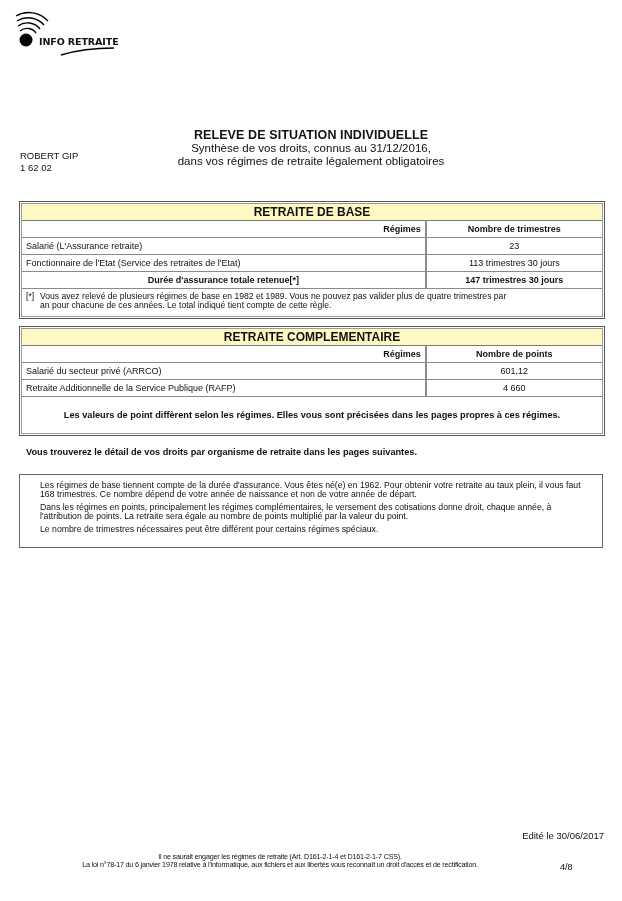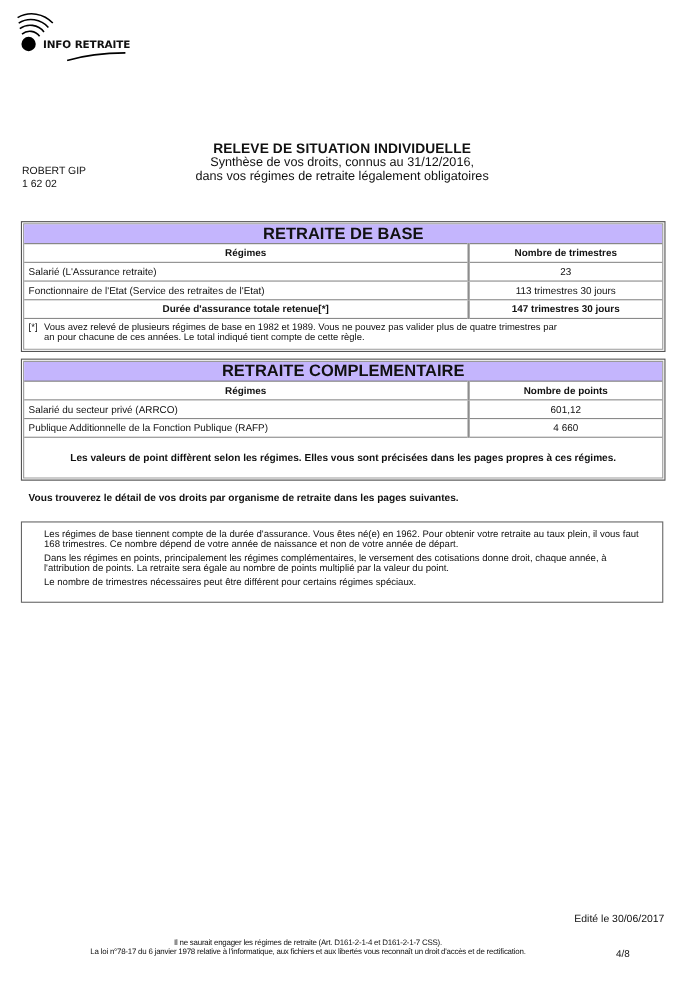--- a/index.html
+++ b/index.html
@@ -39,7 +39,7 @@
   .tbl td { height: 16px; padding: 0 4px; border-bottom: 1px solid #8a8a8a; white-space: nowrap; overflow: hidden; }
   .tbl tr:last-child td { border-bottom: none; }
   .tbl .caption td {
-    background: #c4b5fd; text-align: center; font-weight: bold; font-size: 15px; height: 16px;
+    background: #fef9c3; text-align: center; font-weight: bold; font-size: 12px; height: 16px;
     border-bottom: 1px solid #7a7a7a;
   }
   .tbl .colhead td { font-weight: bold; text-align: center; }

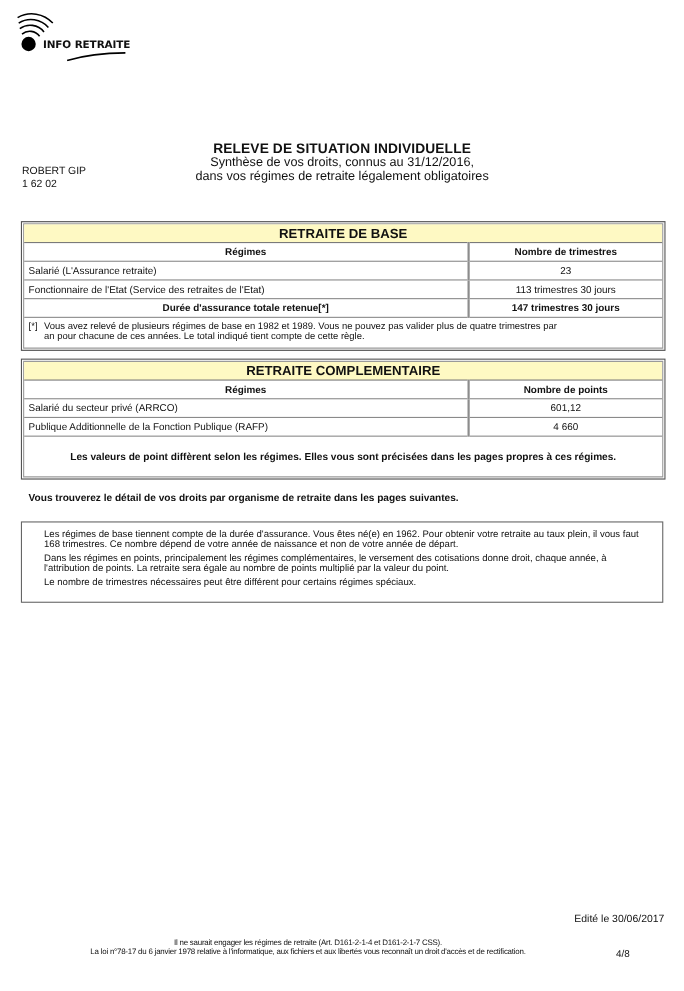--- a/index.html
+++ b/index.html
@@ -42,7 +42,7 @@
     background: #fef9c3; text-align: center; font-weight: bold; font-size: 12px; height: 16px;
     border-bottom: 1px solid #7a7a7a;
   }
-  .tbl .colhead td { font-weight: bold; text-align: center; }
+  .tbl .colhead td { font-weight: bold; text-align: right; }
   .tbl td.col2 { border-left: 2px solid #8c8c8c; text-align: center; }
   .tbl .total td { font-weight: bold; text-align: center; font-size: 9px; }
   .tbl .note td { white-space: normal; height: 24px; line-height: 9px; font-size: 8.6px; vertical-align: top; padding-top: 3px; }

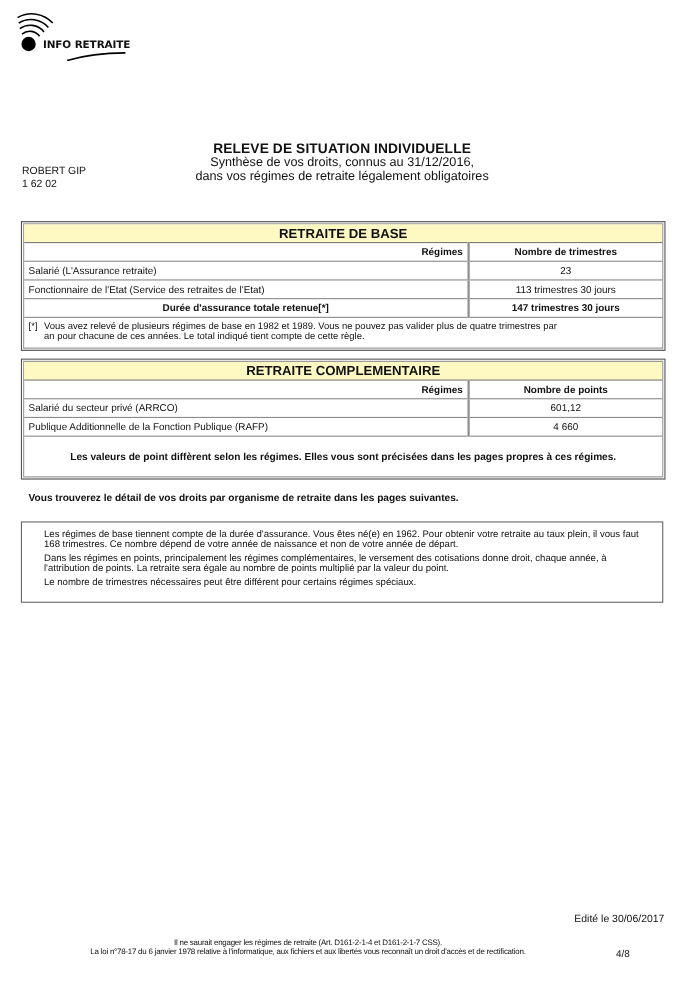--- a/index.html
+++ b/index.html
@@ -147,7 +147,7 @@
       <td class="col2">601,12</td>
     </tr>
     <tr>
-      <td>Publique Additionnelle de la Fonction Publique (RAFP)</td>
+      <td>Retraite Additionnelle de la Service Publique (RAFP)</td>
       <td class="col2">4 660</td>
     </tr>
     <tr class="bignote">

